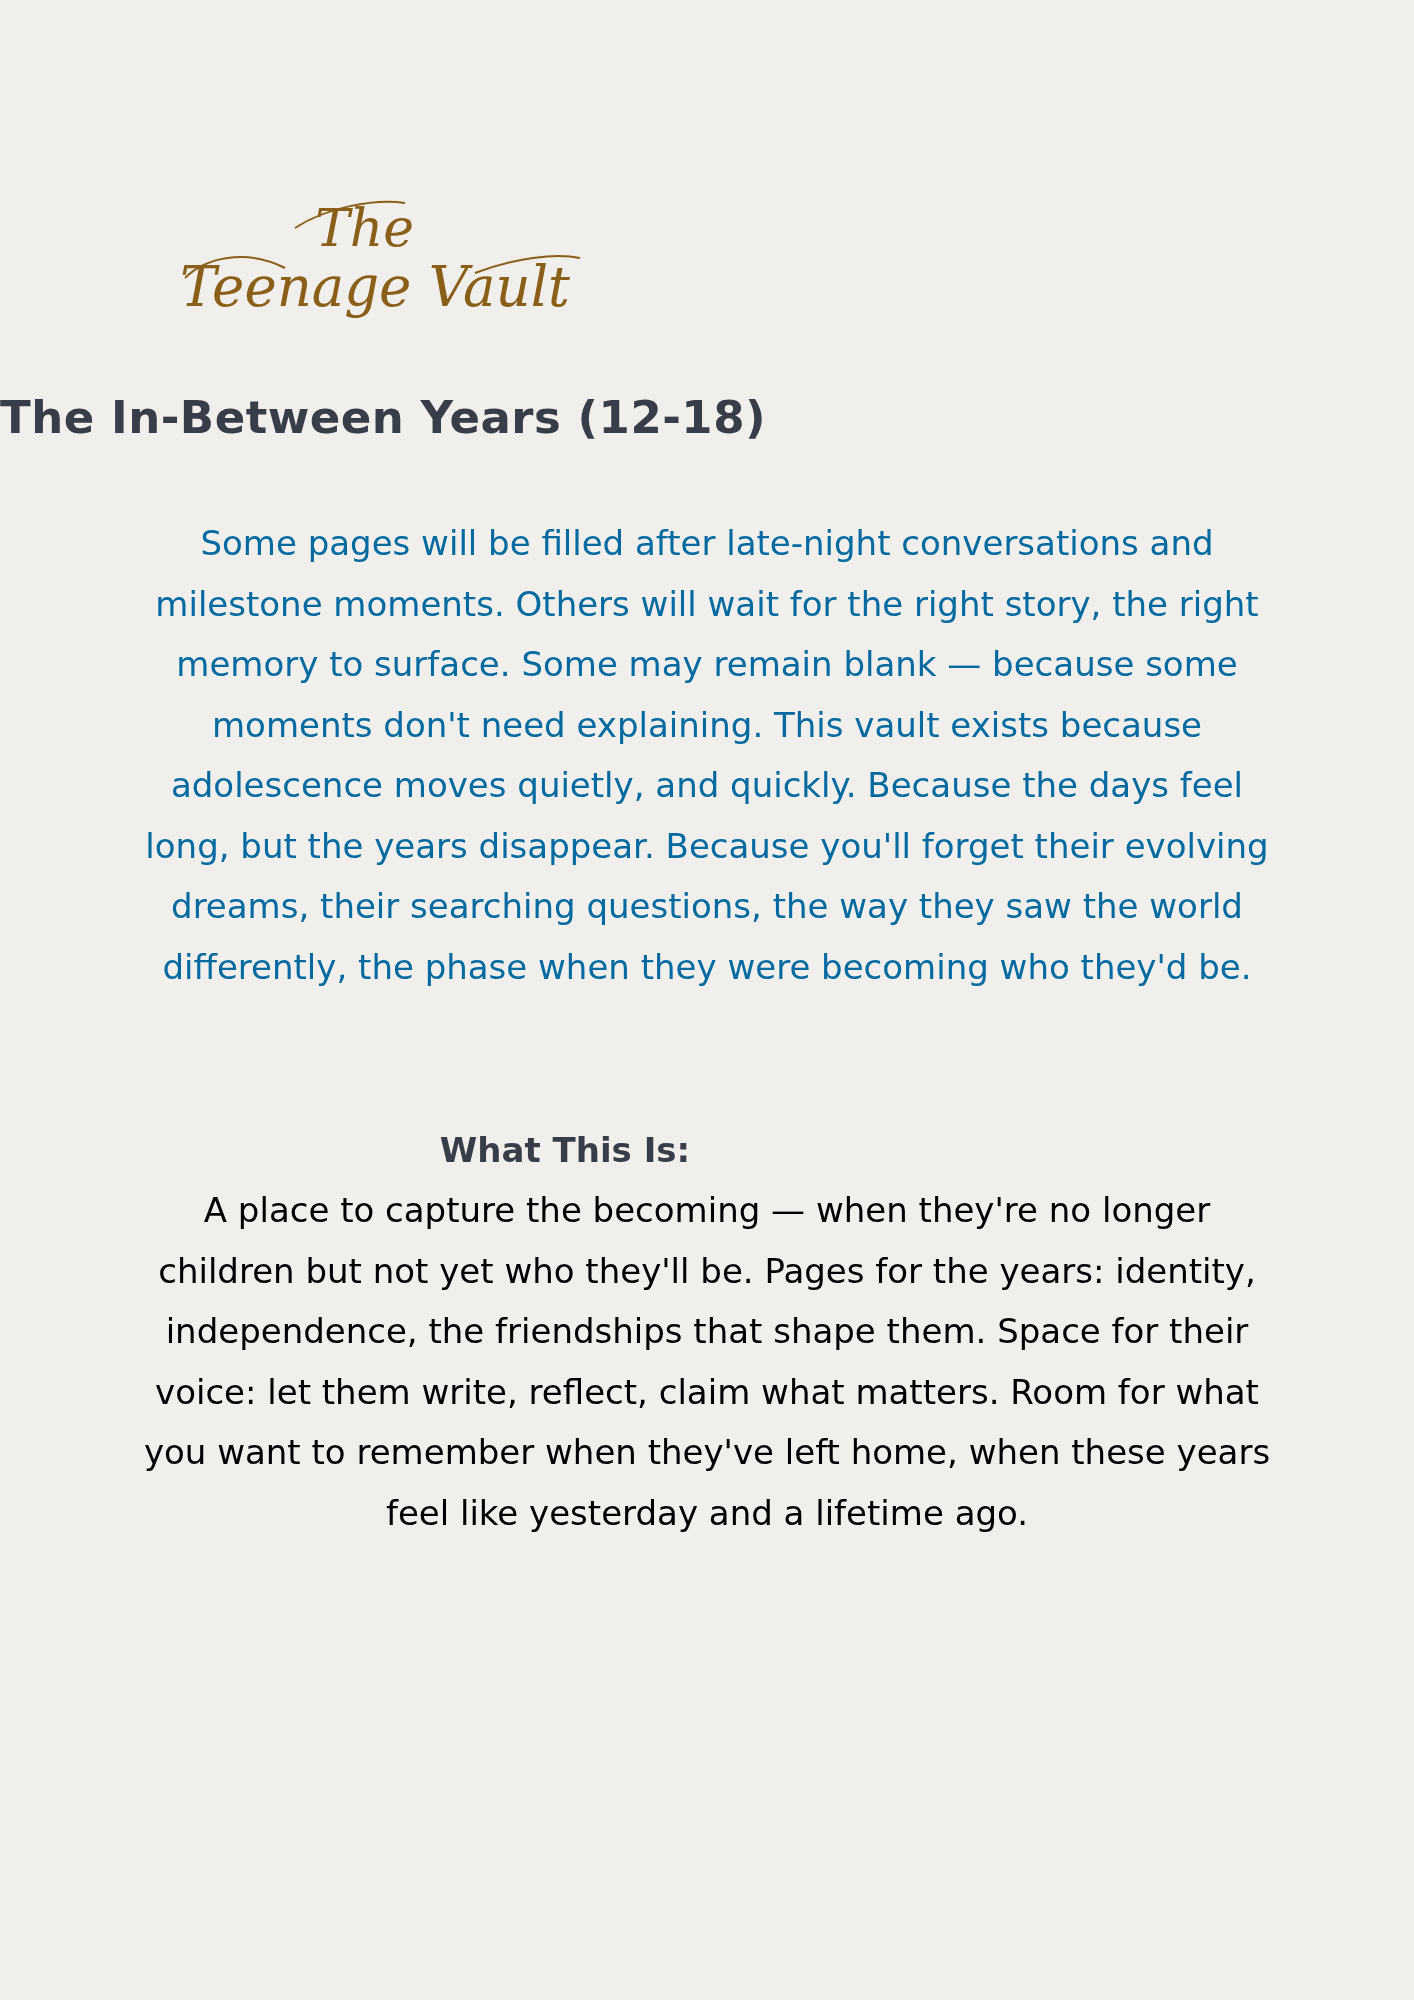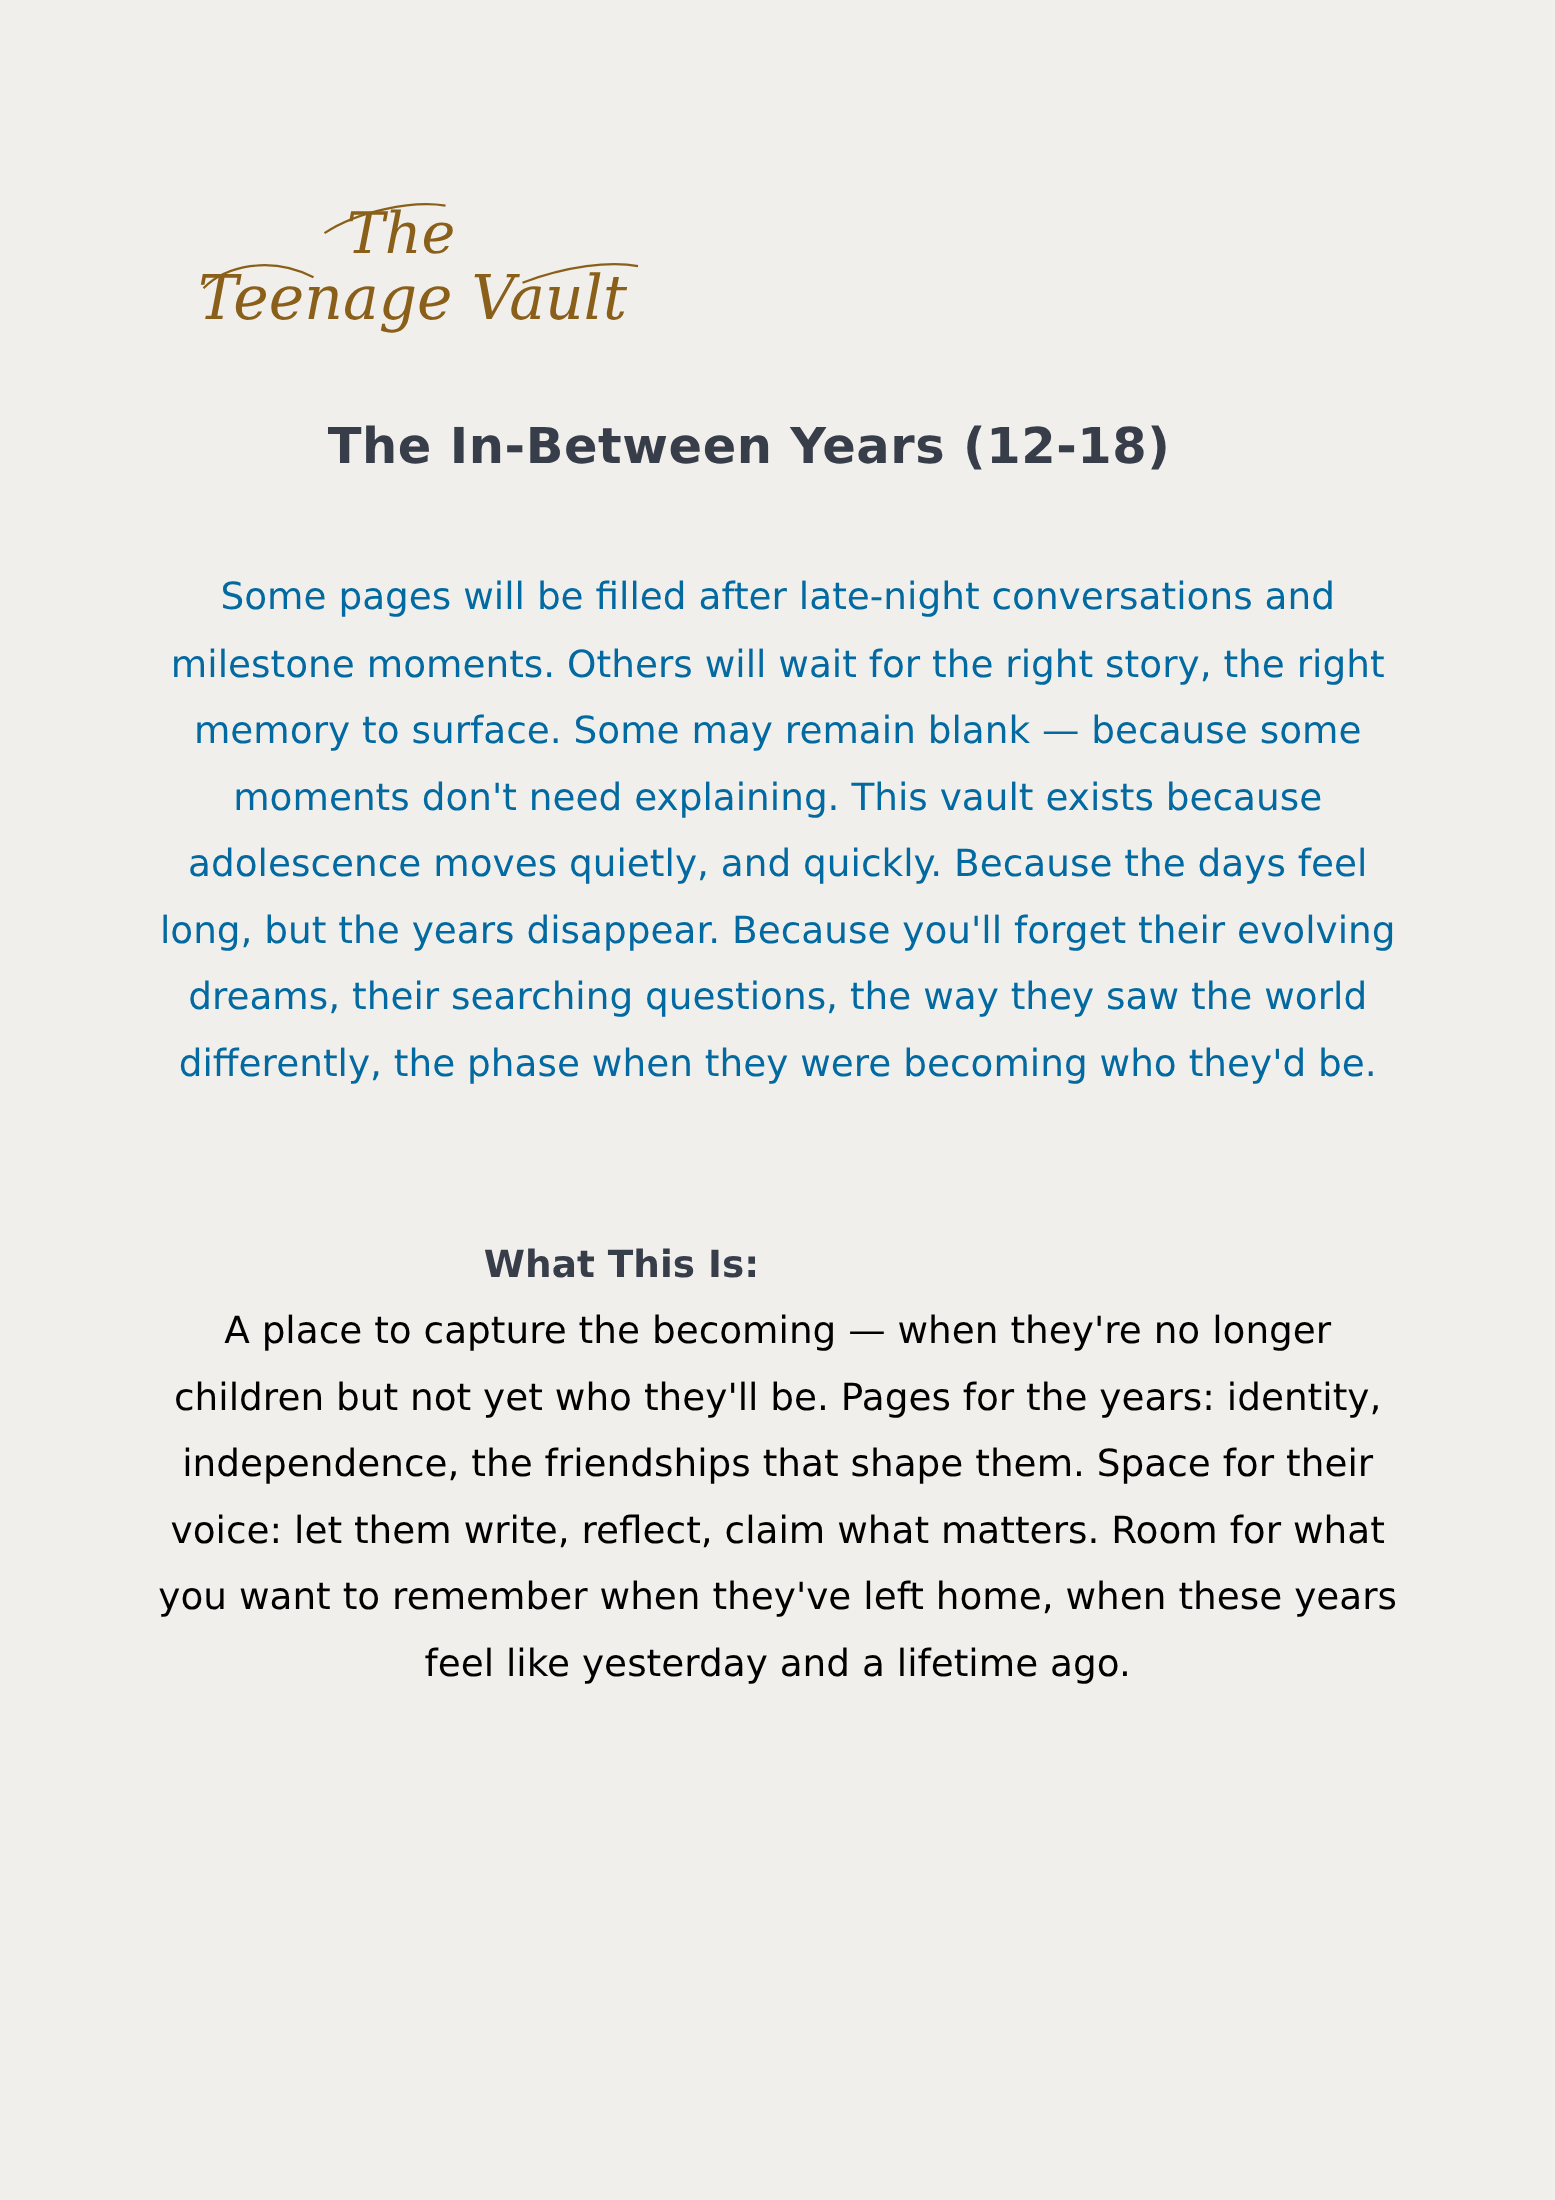--- a/index.html
+++ b/index.html
@@ -18,7 +18,7 @@
     .logo {
       position: absolute;
       left: 175px;
-      top: 172px;
+      top: 188px;
       width: 410px;
       height: 140px;
     }

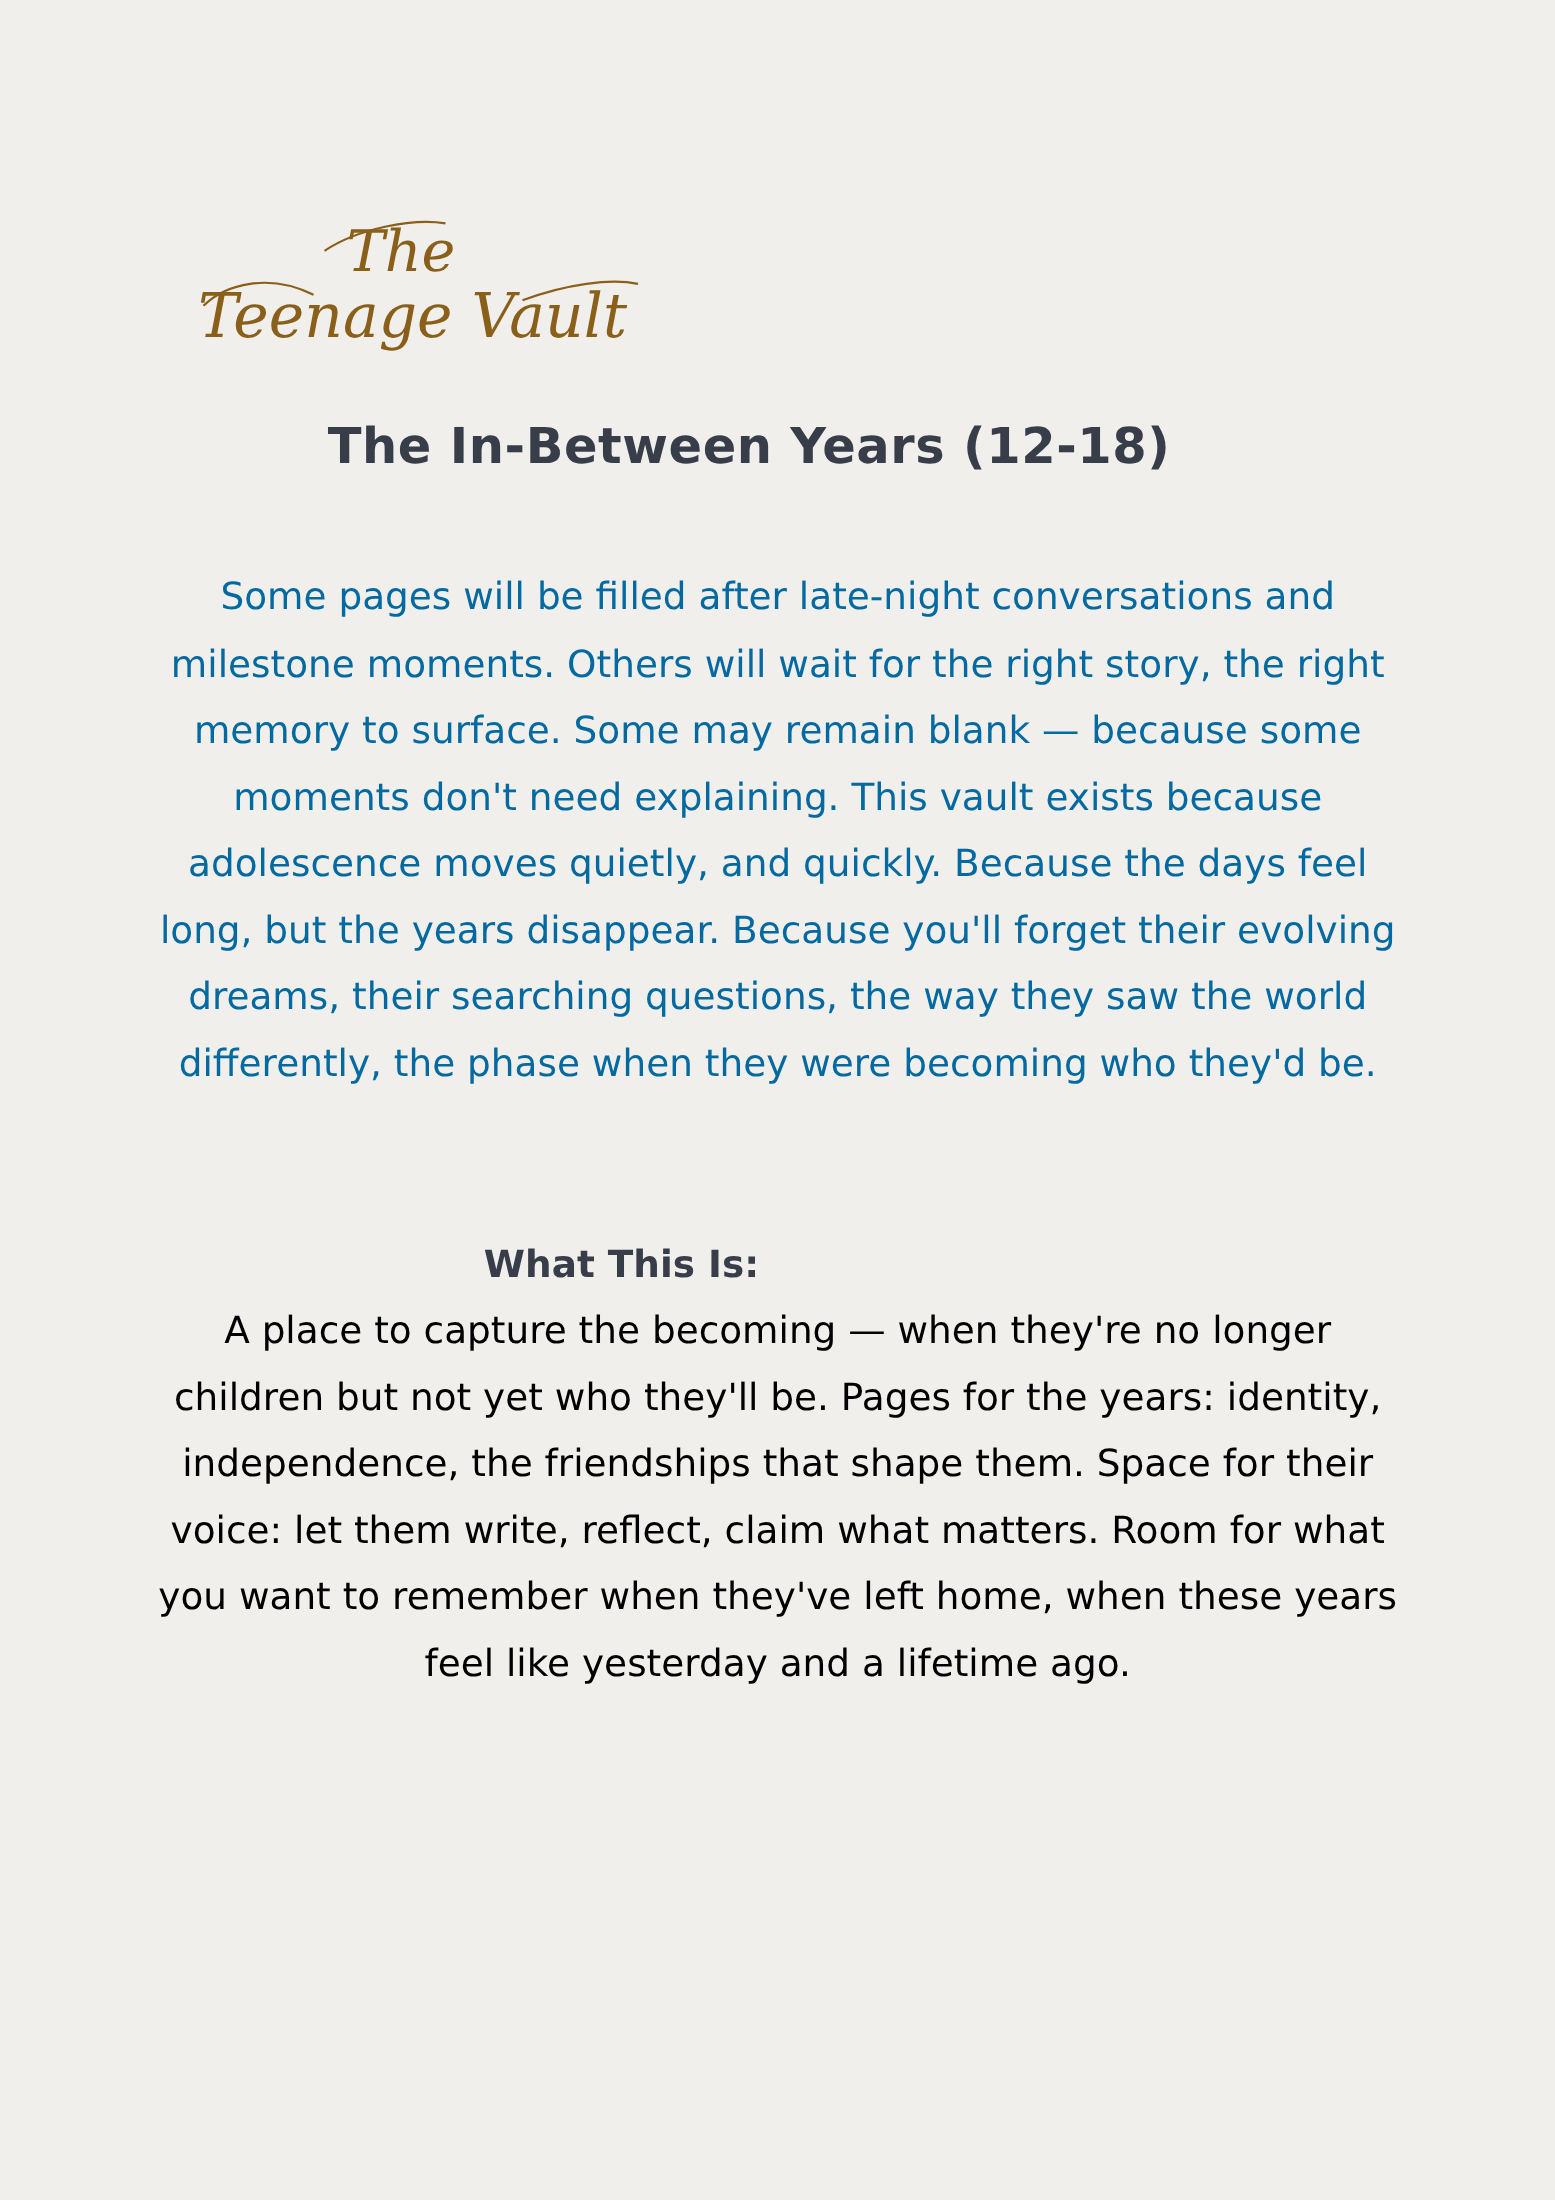--- a/index.html
+++ b/index.html
@@ -35,9 +35,9 @@
     .page-title {
       position: absolute;
       left: 0;
-      top: 376px;
+      top: 388px;
       width: 1362px;
-      text-align: center;
+      text-align: left;
       font-family: "DejaVu Sans", sans-serif;
       font-weight: bold;
       font-size: 45px;

